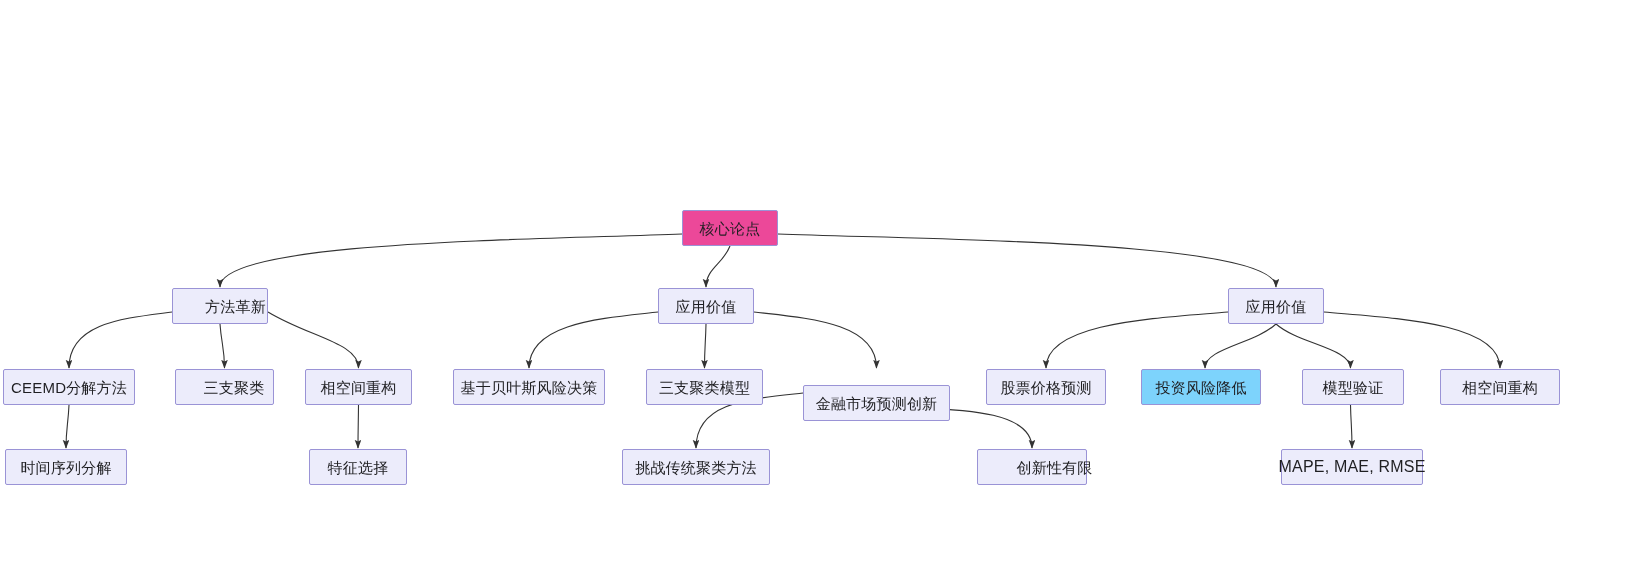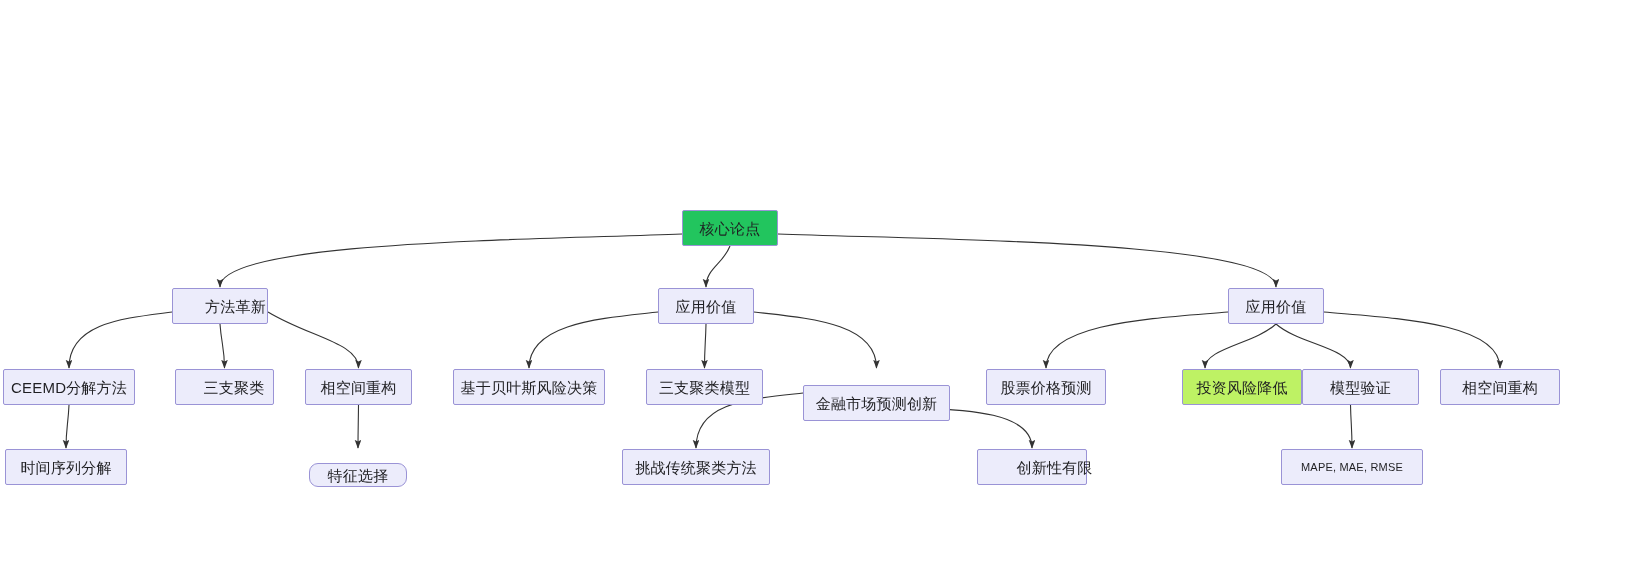--- a/index.html
+++ b/index.html
@@ -81,7 +81,7 @@
       </g>
   </svg>
   <div id="node-layer">
-      <div class="node" style="left: 682px; top: 210px; width: 96px; height: 36px; background: #22c55e; border-color: rgb(154, 147, 214); color: rgb(31, 31, 34);">
+      <div class="node" style="left: 682px; top: 210px; width: 96px; height: 36px; background: #ec4899; border-color: rgb(154, 147, 214); color: rgb(31, 31, 34);">
         <span class="node-label">核心论点</span>
       </div>
       <div class="node" style="left: 172px; top: 288px; width: 96px; height: 36px; background: rgb(236, 236, 251); border-color: rgb(154, 147, 214); color: rgb(31, 31, 34); padding-left: 31px;">

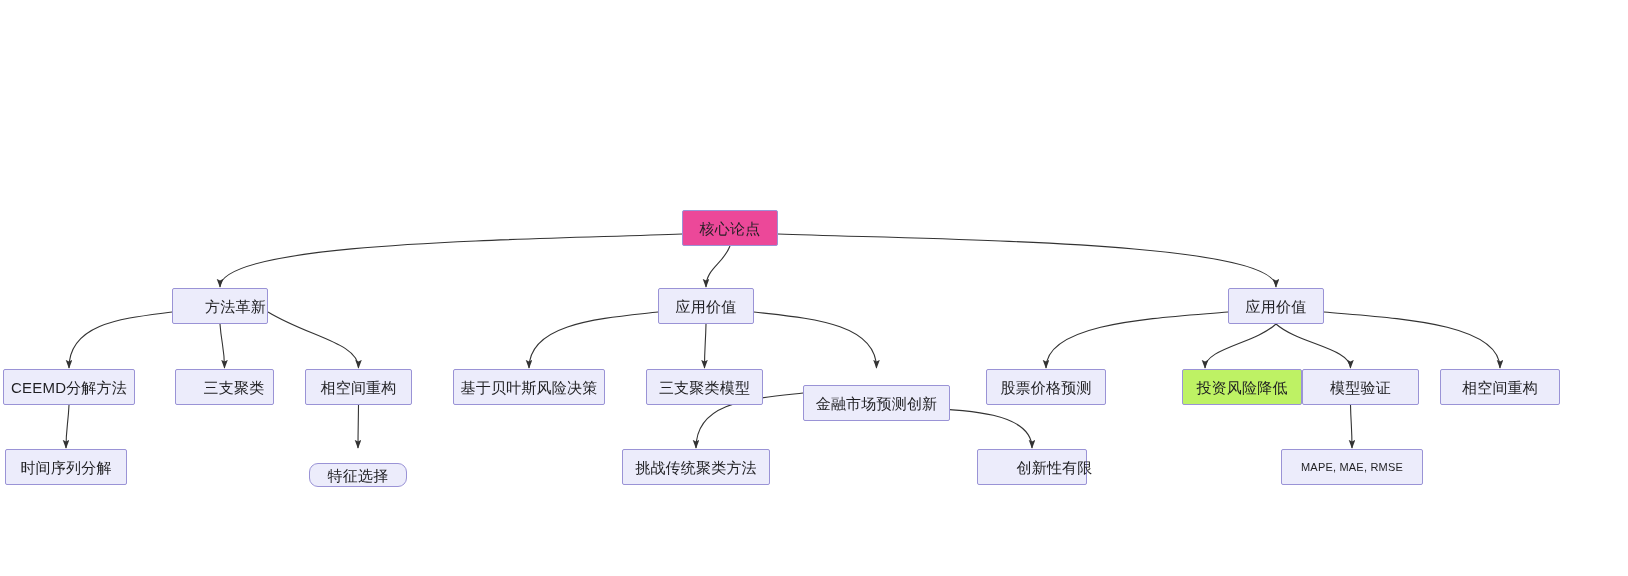--- a/index.html
+++ b/index.html
@@ -114,7 +114,7 @@
       <div class="node" style="left: 986px; top: 369px; width: 120px; height: 36px; background: rgb(236, 236, 251); border-color: rgb(154, 147, 214); color: rgb(31, 31, 34);">
         <span class="node-label">股票价格预测</span>
       </div>
-      <div class="node" style="left: 1182px; top: 369px; width: 120px; height: 36px; background: #bef264; border-color: rgb(154, 147, 214); color: rgb(31, 31, 34);">
+      <div class="node" style="left: 1141px; top: 369px; width: 120px; height: 36px; background: #7dd3fc; border-color: rgb(154, 147, 214); color: rgb(31, 31, 34);">
         <span class="node-label">投资风险降低</span>
       </div>
       <div class="node" style="left: 1302px; top: 369px; width: 117px; height: 36px; background: rgb(236, 236, 251); border-color: rgb(154, 147, 214); color: rgb(31, 31, 34);">

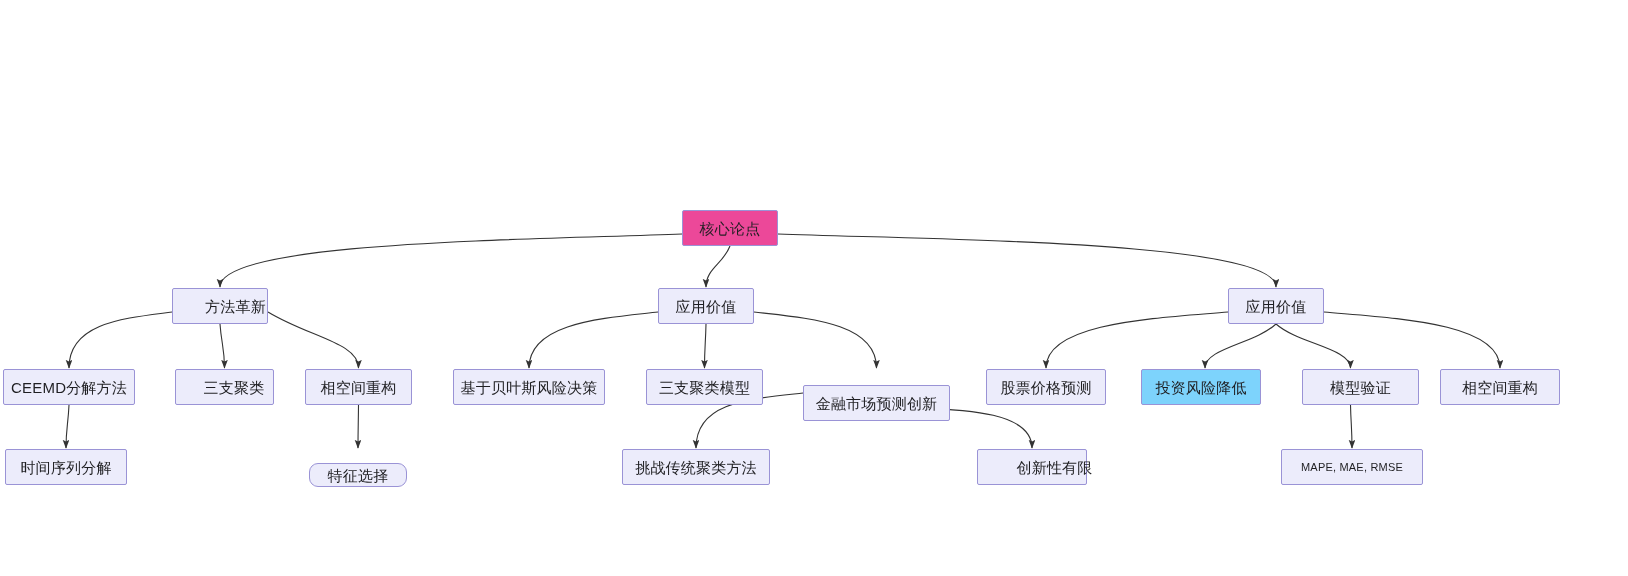--- a/index.html
+++ b/index.html
@@ -117,7 +117,7 @@
       <div class="node" style="left: 1141px; top: 369px; width: 120px; height: 36px; background: #7dd3fc; border-color: rgb(154, 147, 214); color: rgb(31, 31, 34);">
         <span class="node-label">投资风险降低</span>
       </div>
-      <div class="node" style="left: 1302px; top: 369px; width: 117px; height: 36px; background: rgb(236, 236, 251); border-color: rgb(154, 147, 214); color: rgb(31, 31, 34);">
+      <div class="node" style="left: 1302px; top: 369px; width: 102px; height: 36px; background: rgb(236, 236, 251); border-color: rgb(154, 147, 214); color: rgb(31, 31, 34);">
         <span class="node-label">模型验证</span>
       </div>
       <div class="node" style="left: 1440px; top: 369px; width: 120px; height: 36px; background: rgb(236, 236, 251); border-color: rgb(154, 147, 214); color: rgb(31, 31, 34);">

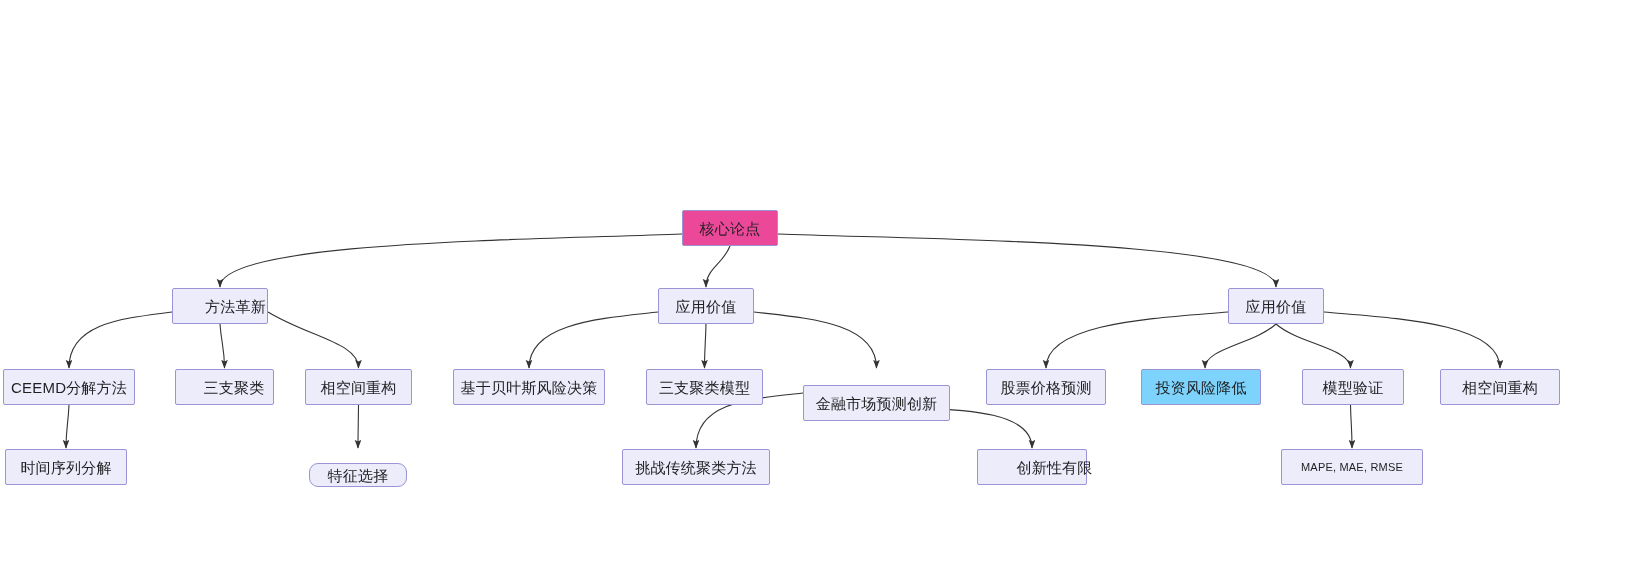--- a/index.html
+++ b/index.html
@@ -126,7 +126,7 @@
       <div class="node" style="left: 5px; top: 449px; width: 122px; height: 36px; background: rgb(236, 236, 251); border-color: rgb(154, 147, 214); color: rgb(31, 31, 34); justify-content: center;">
         <span class="node-label">时间序列分解</span>
       </div>
-      <div class="node" style="left: 309px; top: 463px; width: 98px; height: 24px; background: rgb(236, 236, 251); border-color: rgb(154, 147, 214); color: rgb(31, 31, 34); border-radius: 9px;">
+      <div class="node" style="left: 309px; top: 449px; width: 98px; height: 36px; background: rgb(236, 236, 251); border-color: rgb(154, 147, 214); color: rgb(31, 31, 34);">
         <span class="node-label">特征选择</span>
       </div>
       <div class="node" style="left: 622px; top: 449px; width: 148px; height: 36px; background: rgb(236, 236, 251); border-color: rgb(154, 147, 214); color: rgb(31, 31, 34);">

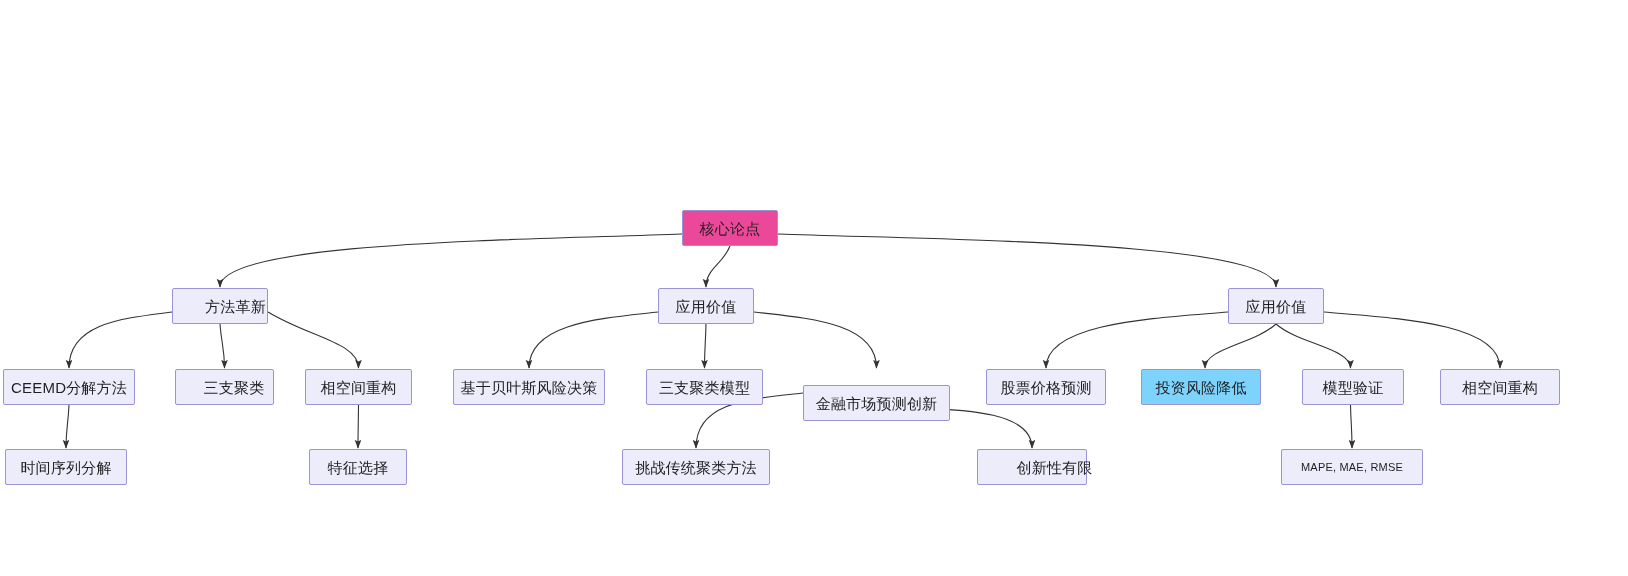--- a/index.html
+++ b/index.html
@@ -46,7 +46,7 @@
     padding: 0 2px;
   }
   .node.latin .node-label {
-    font-size: 11px;
+    font-size: 16px;
   }
 </style>
 </head>

